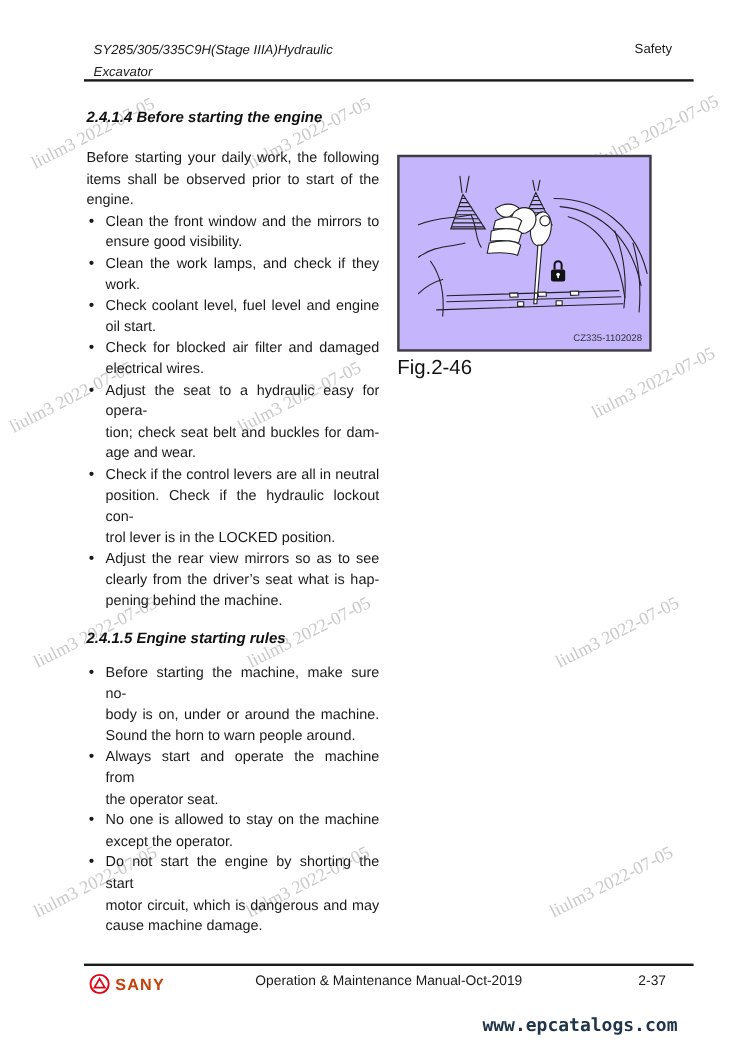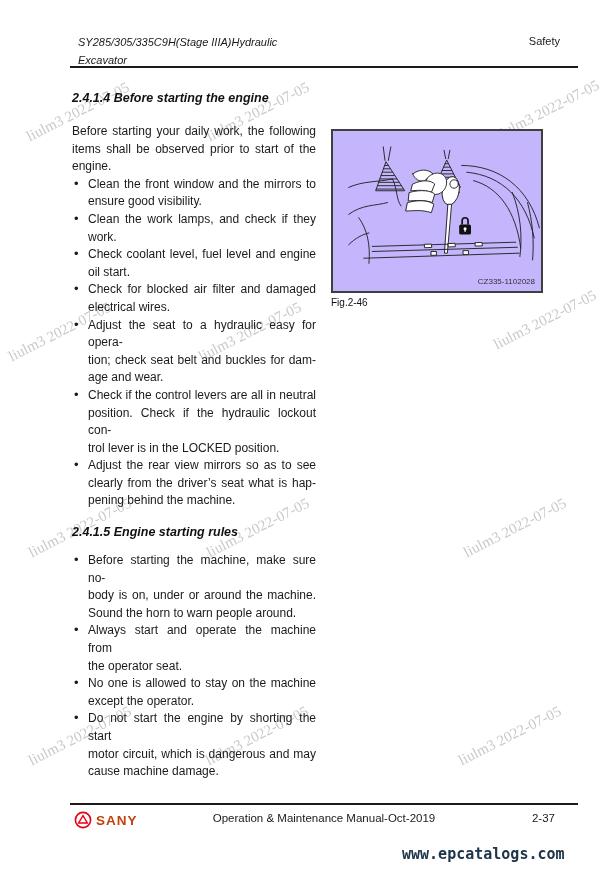--- a/index.html
+++ b/index.html
@@ -38,7 +38,7 @@
   }
   .figure-box svg{display:block;width:100%;height:100%;}
   .part-code{position:absolute;right:6px;bottom:5px;font-size:8px;color:#333;letter-spacing:0;}
-  .fig-caption{position:absolute;left:331px;top:297px;font-size:10px;color:#111;}
+  .fig-caption{position:absolute;left:331px;top:297px;font-size:17px;color:#111;}
   
   .footer-row{position:absolute;left:70px;top:810px;width:508px;height:20px;}
   .brand{position:absolute;left:4px;top:1px;display:flex;align-items:center;}

